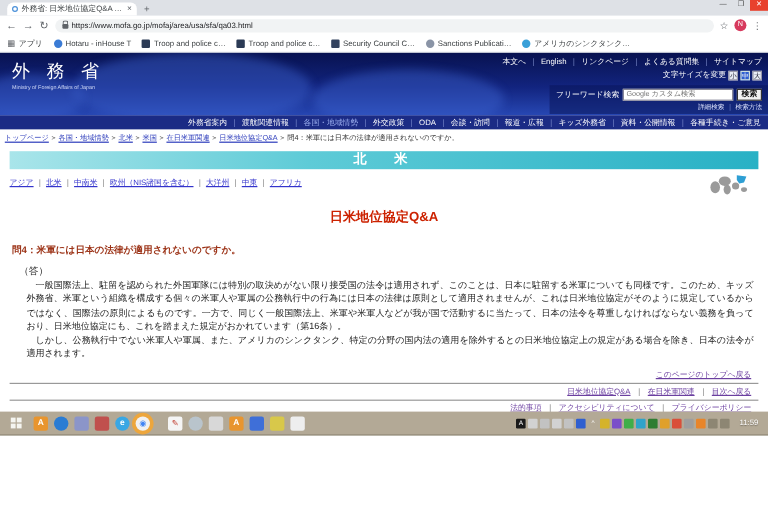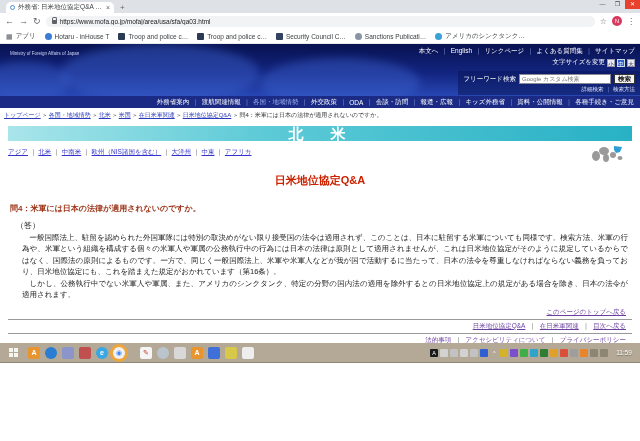--- a/index.html
+++ b/index.html
@@ -181,6 +181,7 @@
     <div class="map-blob blob2"></div>
     <div class="map-blob blob3"></div>
     <div class="mofa-logo">
+      <div class="mofa-logo-jp">外 務 省</div>
       <div class="mofa-logo-en">Ministry of Foreign Affairs of Japan</div>
     </div>
     <div class="utility"><b>本文へ</b><i>｜</i><b>English</b><i>｜</i><b>リンクページ</b><i>｜</i><b>よくある質問集</b><i>｜</i><b>サイトマップ</b></div>

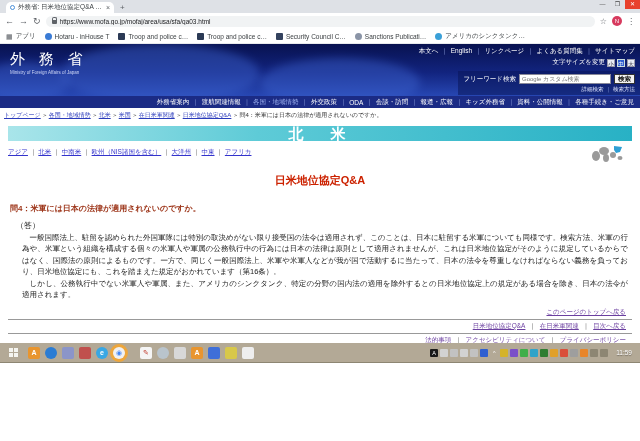--- a/index.html
+++ b/index.html
@@ -77,7 +77,7 @@
 
   .region-banner { margin:4px 8px 0; height:15px; line-height:15px; text-align:center;
                    background:linear-gradient(90deg,#a9e5ea 0%,#5ecbd7 40%,#28b1c5 100%);
-                   color:#fff; font-weight:bold; font-size:15px; letter-spacing:6px; }
+                   color:#fff; font-weight:bold; font-size:11px; letter-spacing:6px; }
   .region-row { position:relative; margin:7px 8px 0; }
   .region-links { font-size:6.5px; }
   .region-links b { color:#3333cc; text-decoration:underline; }

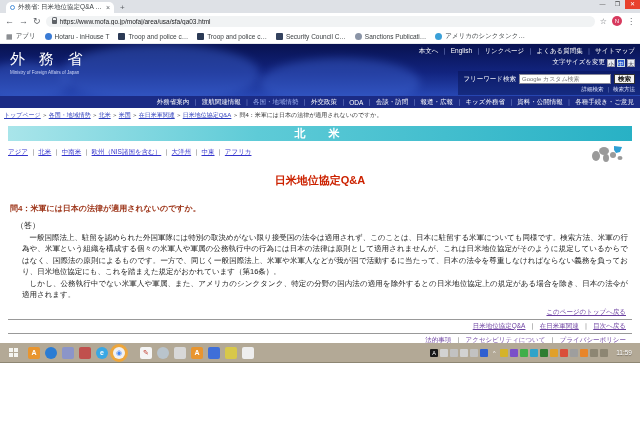--- a/index.html
+++ b/index.html
@@ -242,7 +242,7 @@
   <div class="content-title">日米地位協定Q&amp;A</div>
   <div class="question">問4：米軍には日本の法律が適用されないのですか。</div>
   <div class="answer-label">（答）</div>
-  <p class="para">　一般国際法上、駐留を認められた外国軍隊には特別の取決めがない限り接受国の法令は適用されず、このことは、日本に駐留する米軍についても同様です。検索方法、米軍の行為や、米軍という組織を構成する個々の米軍人や軍属の公務執行中の行為には日本の法律は原則として適用されませんが、これは日米地位協定がそのように規定しているからではなく、国際法の原則によるものです。一方で、同じく一般国際法上、米軍や米軍人などが我が国で活動するに当たって、日本の法令を尊重しなければならない義務を負っており、日米地位協定にも、これを踏まえた規定がおかれています（第16条）。</p>
+  <p class="para">　一般国際法上、駐留を認められた外国軍隊には特別の取決めがない限り接受国の法令は適用されず、このことは、日本に駐留する米軍についても同様です。このため、キッズ外務省、米軍という組織を構成する個々の米軍人や軍属の公務執行中の行為には日本の法律は原則として適用されませんが、これは日米地位協定がそのように規定しているからではなく、国際法の原則によるものです。一方で、同じく一般国際法上、米軍や米軍人などが我が国で活動するに当たって、日本の法令を尊重しなければならない義務を負っており、日米地位協定にも、これを踏まえた規定がおかれています（第16条）。</p>
   <p class="para">　しかし、公務執行中でない米軍人や軍属、また、アメリカのシンクタンク、特定の分野の国内法の適用を除外するとの日米地位協定上の規定がある場合を除き、日本の法令が適用されます。</p>
 
   <div class="top-link-row">

